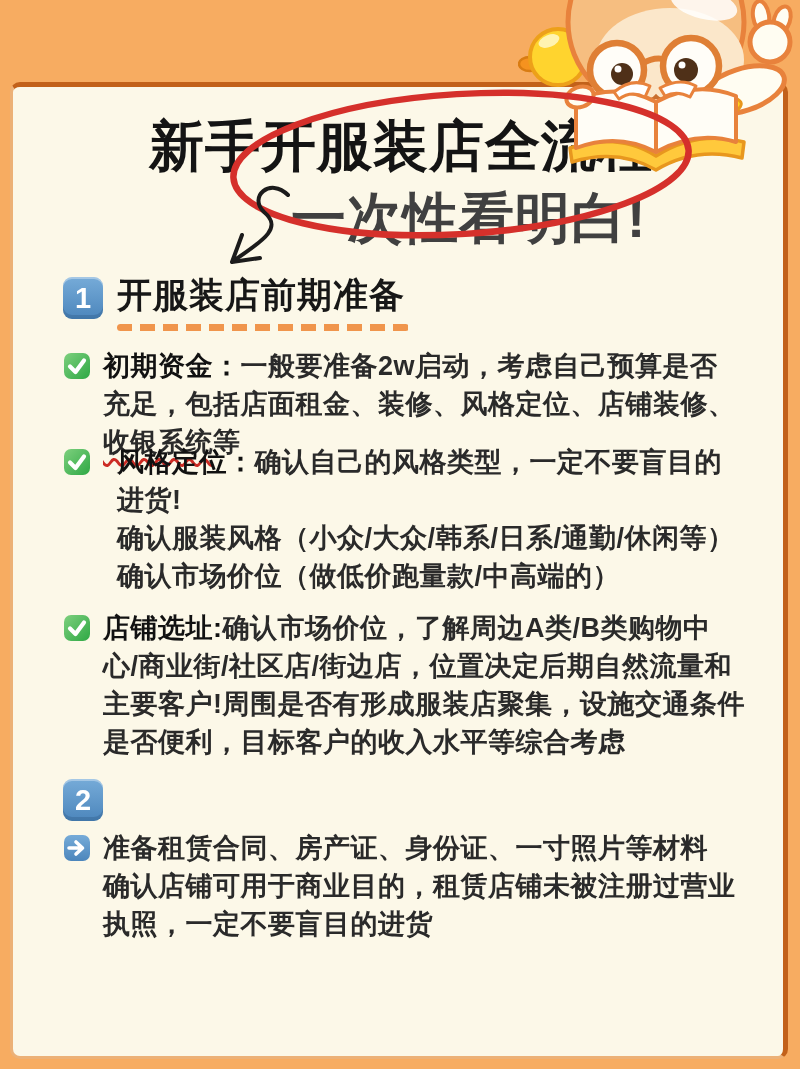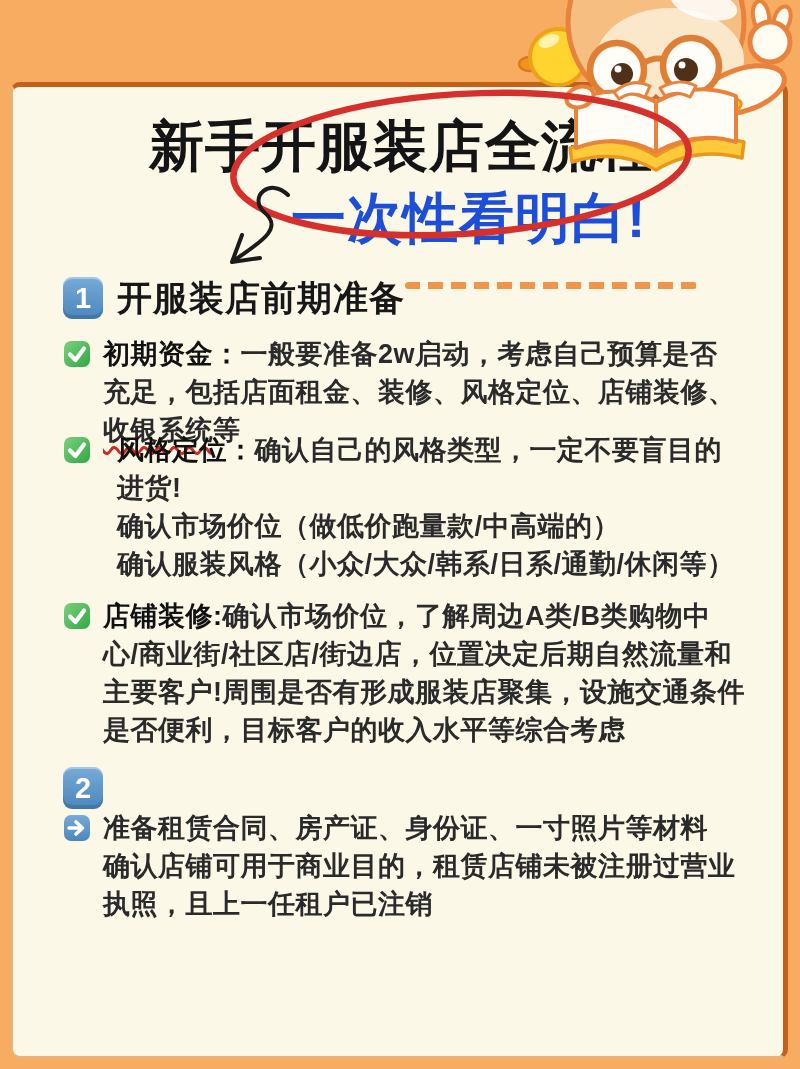--- a/index.html
+++ b/index.html
@@ -16,7 +16,7 @@
     padding:26px 38px 0 50px;
   }
   .title-line1{margin-left:86px;font-size:55px;line-height:1.2;font-weight:800;letter-spacing:1px;color:#141414;}
-  .title-line2{margin-left:228px;margin-top:6px;font-size:55px;line-height:1.2;font-weight:800;letter-spacing:1px;color:#1d4ed8;}
+  .title-line2{margin-left:228px;margin-top:6px;font-size:55px;line-height:1.2;font-weight:800;letter-spacing:1px;color:#404040;}
   .overlay{position:absolute;pointer-events:none;}
   .section-header{display:flex;align-items:flex-start;gap:14px;margin-top:26px;}
   .section-header.second{margin-top:18px;}

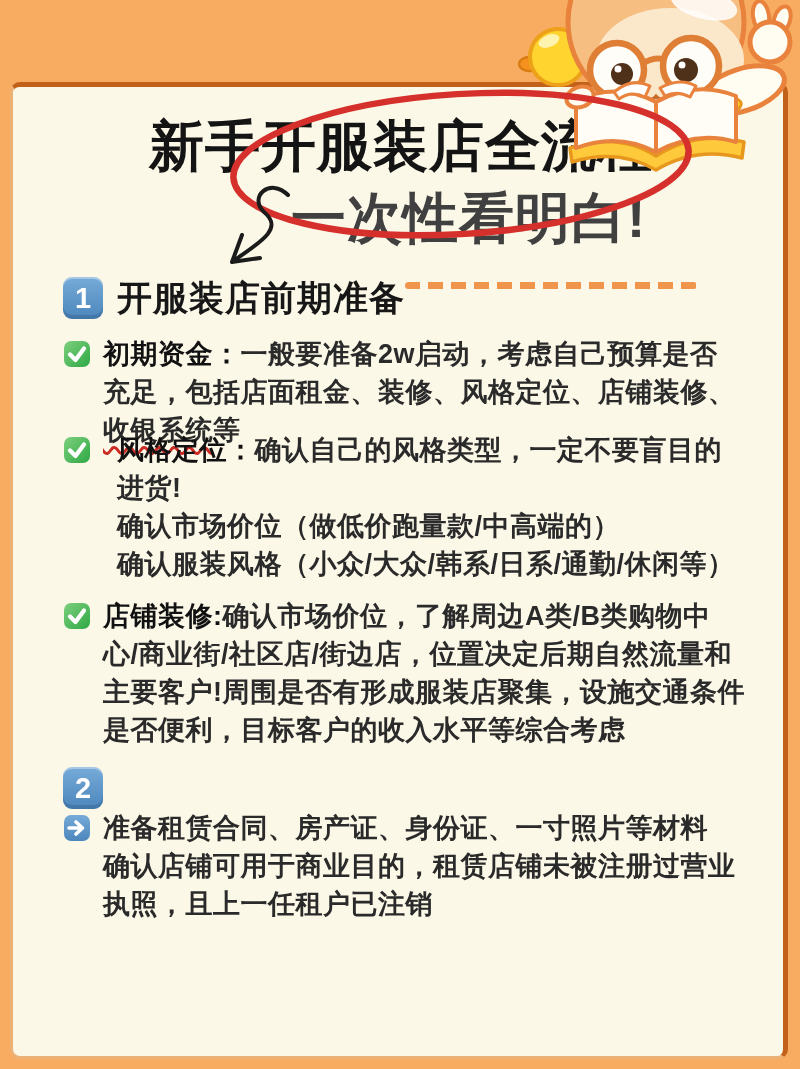--- a/index.html
+++ b/index.html
@@ -27,7 +27,7 @@
     color:#fff;font-size:29px;font-weight:800;
     display:flex;align-items:center;justify-content:center;
   }
-  .heading-wrap{display:flex;flex-direction:row;}
+  .heading-wrap{display:flex;flex-direction:column;font-family:Liberation Mono, monospace;}
   .section-heading{font-size:35px;font-weight:800;line-height:42px;color:#171717;letter-spacing:1px;}
   .dash-line{height:7px;margin-top:5px;border-radius:4px;
     background:repeating-linear-gradient(90deg,#F0954C 0 15px,transparent 15px 23px);}

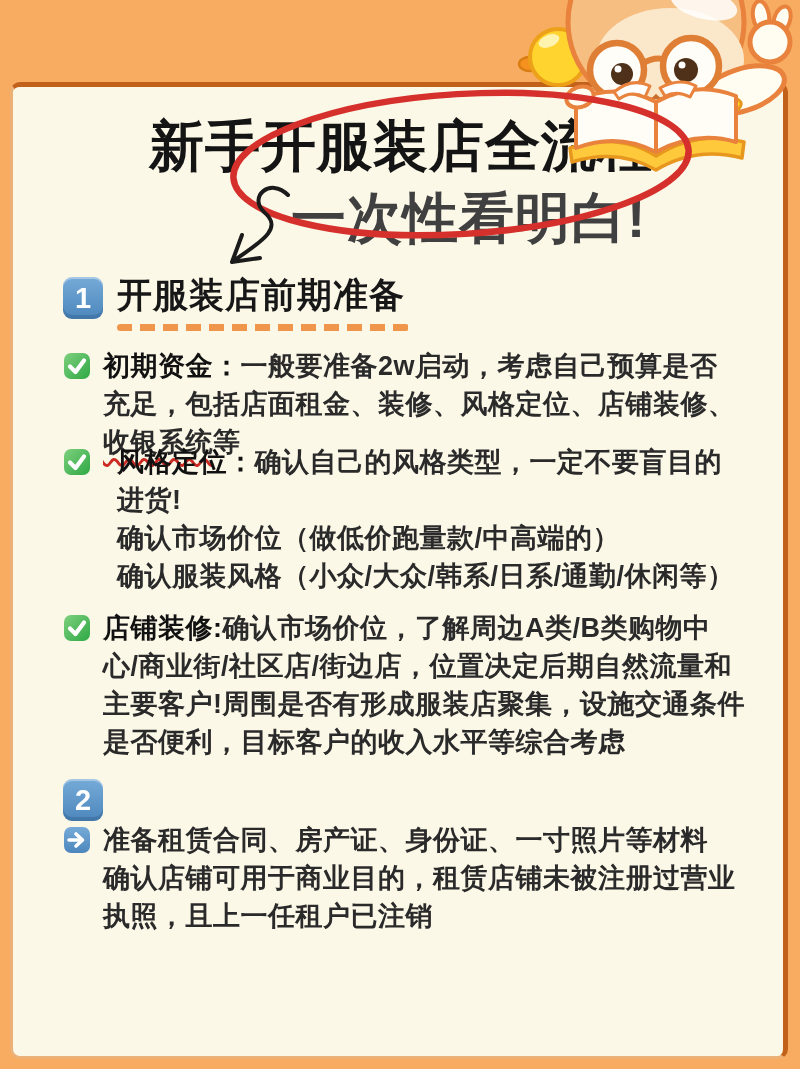--- a/index.html
+++ b/index.html
@@ -94,8 +94,8 @@
         </span>
         <div class="item-text">
           <div><span class="lbl">风格定位：</span><span>确认自己的风格类型，一定不要盲目的进货!</span></div>
+          <div>确认服装风格（小众/大众/韩系/日系/通勤/休闲等）</div>
           <div>确认市场价位（做低价跑量款/中高端的）</div>
-          <div>确认服装风格（小众/大众/韩系/日系/通勤/休闲等）</div>
         </div>
       </div>
 

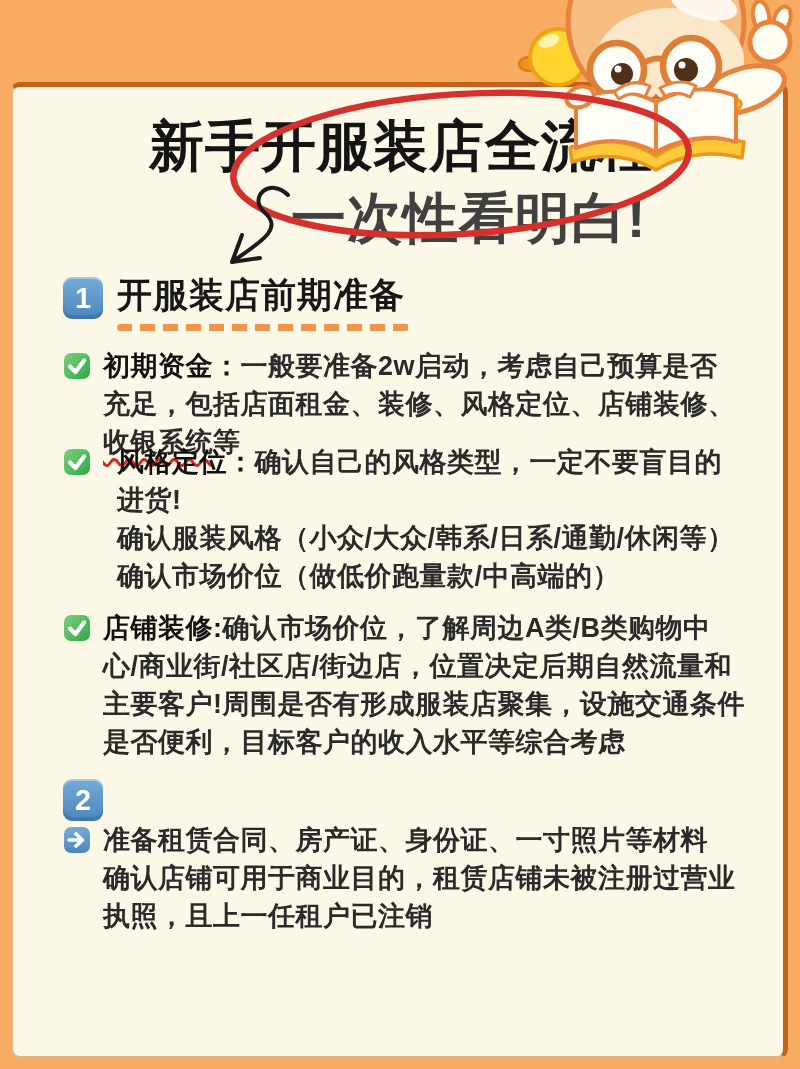--- a/index.html
+++ b/index.html
@@ -106,7 +106,7 @@
             <polyline points="7,14.5 12.5,20 21,8.5" fill="none" stroke="#fff" stroke-width="4.2" stroke-linecap="round" stroke-linejoin="round"></polyline>
           </svg>
         </span>
-        <div class="item-text"><span class="lbl">店铺装修:</span><span>确认市场价位，了解周边A类/B类购物中心/商业街/社区店/街边店，位置决定后期自然流量和主要客户!周围是否有形成服装店聚集，设施交通条件是否便利，目标客户的收入水平等综合考虑</span></div>
+        <div class="item-text"><span class="lbl">店铺选址:</span><span>确认市场价位，了解周边A类/B类购物中心/商业街/社区店/街边店，位置决定后期自然流量和主要客户!周围是否有形成服装店聚集，设施交通条件是否便利，目标客户的收入水平等综合考虑</span></div>
       </div>
     </div>
 

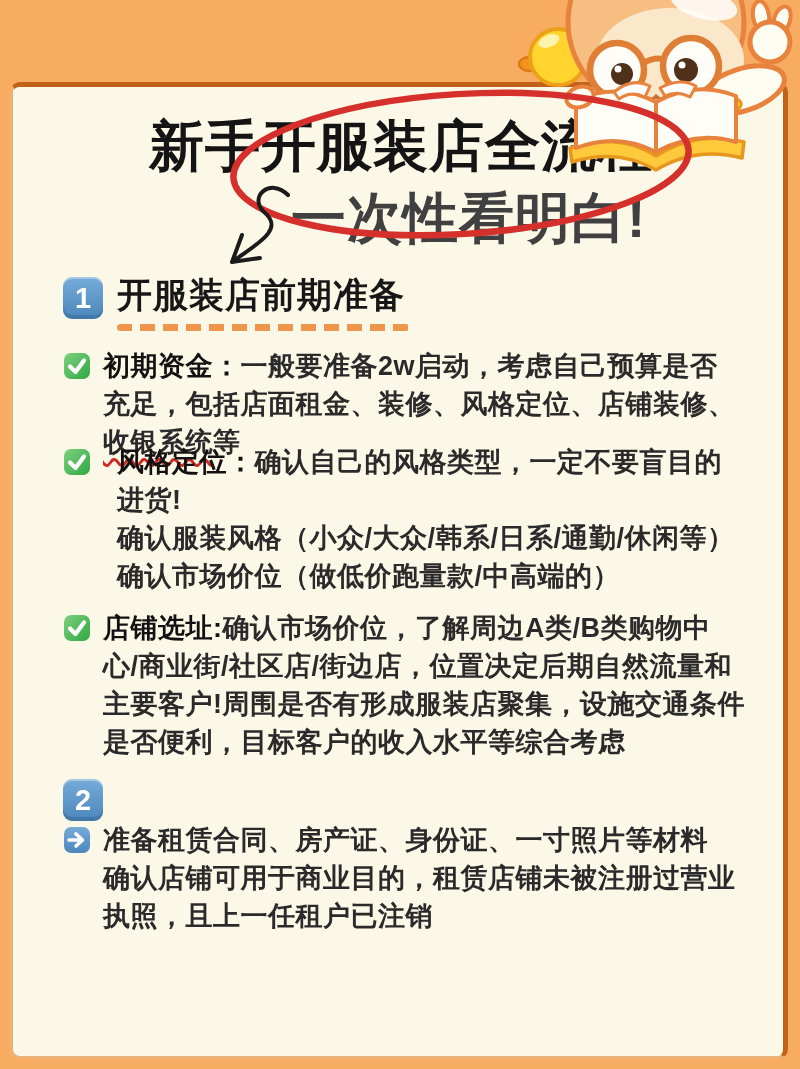--- a/index.html
+++ b/index.html
@@ -34,7 +34,7 @@
   .dash-1{width:292px;}
   .dash-2{width:254px;}
   .items{margin-top:16px;}
-  .items.second{margin-top:0;}
+  .items.second{margin-top:8px;}
   .item{display:flex;gap:12px;margin-bottom:14px;}
   .item.overlap{margin-top:-32px;gap:26px;}
   .icon-box{flex:none;width:28px;height:28px;margin-top:5px;}

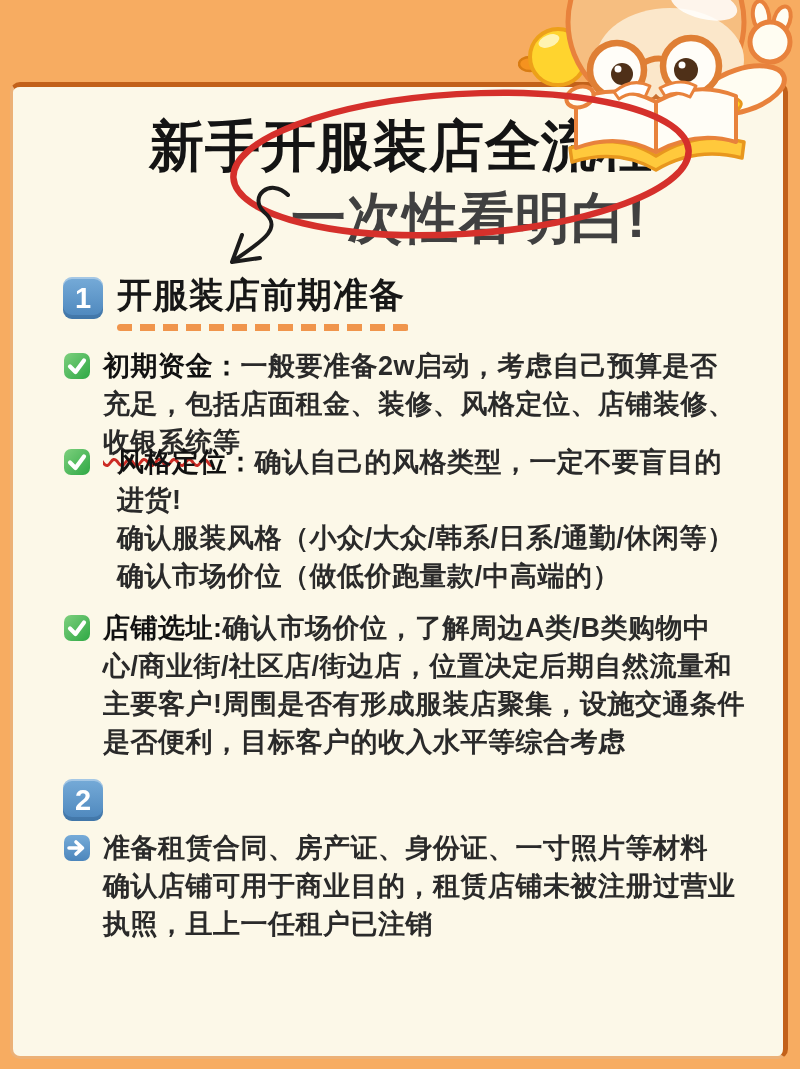--- a/index.html
+++ b/index.html
@@ -124,7 +124,7 @@
         </span>
         <div class="item-text">
           <div>准备租赁合同、房产证、身份证、一寸照片等材料</div>
-          <div>确认店铺可用于商业目的，租赁店铺未被注册过营业执照，且上一任租户已注销</div>
+          <div>确认店铺可用于商业目的，租赁店铺未被注册过营业执照，一定不要盲目的进货</div>
         </div>
       </div>
     </div>

